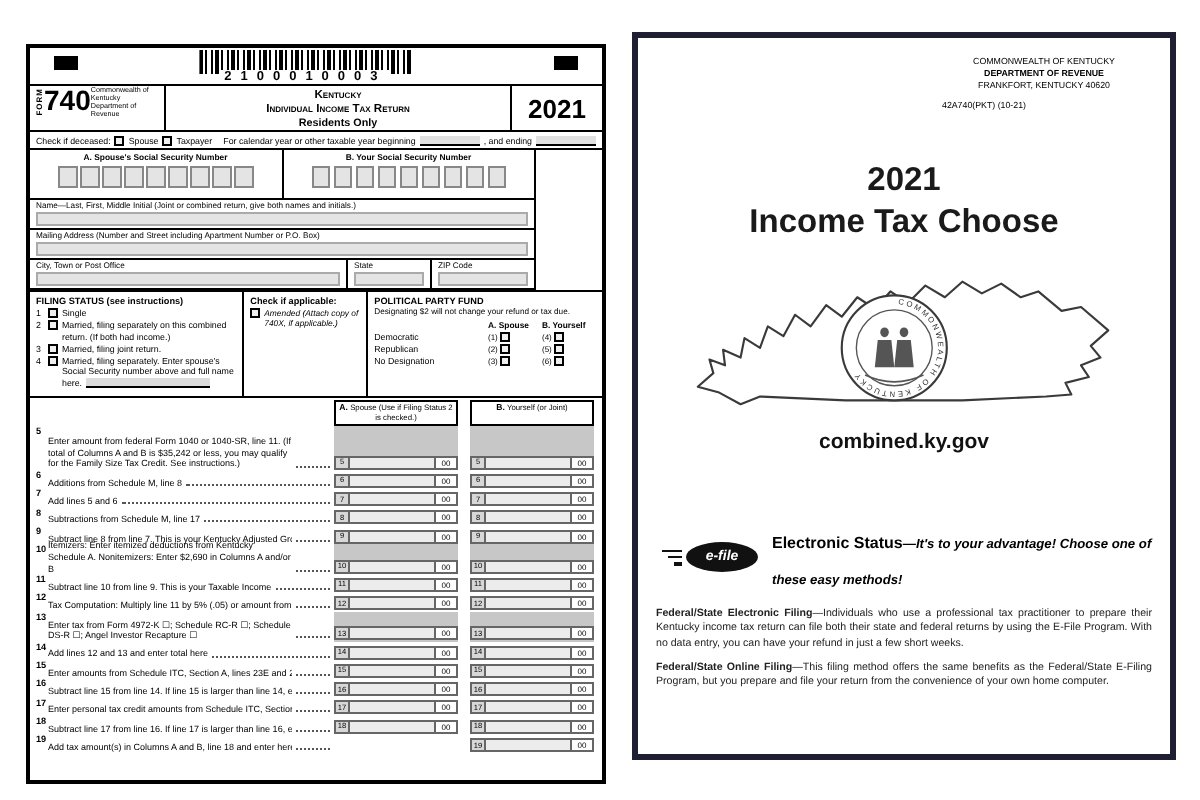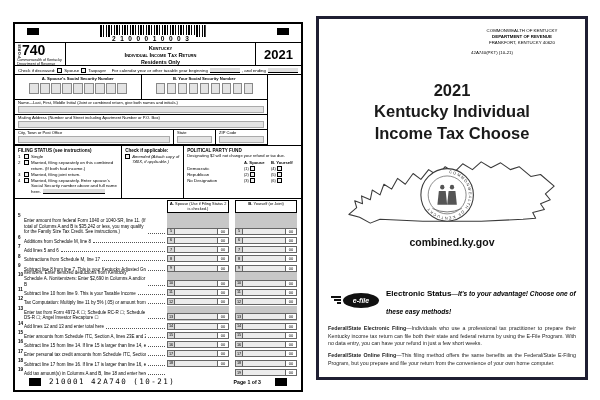--- a/index.html
+++ b/index.html
@@ -16,7 +16,7 @@
   .barcode{width:100%;height:12px;background:repeating-linear-gradient(90deg,#000 0,#000 2px,#fff 2px,#fff 3px,#000 3px,#000 4px,#fff 4px,#fff 6px,#000 6px,#000 7px,#fff 7px,#fff 8px);}
   .barcode-num{position:absolute;left:50%;transform:translateX(-50%);bottom:-1px;background:#fff;font-size:6.5px;font-weight:bold;letter-spacing:4.5px;padding:0 2px;white-space:nowrap;}
   .form-header{display:flex;height:24px;border-top:1px solid #000;border-bottom:1px solid #000;flex:0 0 auto;}
-  .fid{width:51px;border-right:1px solid #000;padding:0 2px;display:flex;flex-direction:column;}
+  .fid{width:68px;border-right:1px solid #000;padding:0 2px;display:flex;flex-direction:row;}
   .fid-top{display:flex;align-items:flex-start;}
   .form-word{writing-mode:vertical-rl;transform:rotate(180deg);font-size:4px;font-weight:bold;letter-spacing:.5px;margin-top:1px;}
   .form-number{font-size:14px;font-weight:bold;line-height:14px;}

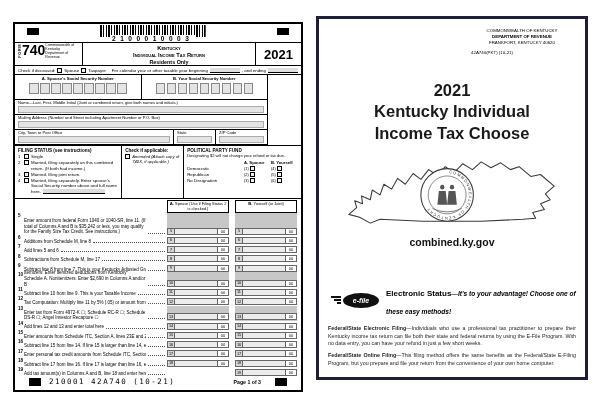--- a/index.html
+++ b/index.html
@@ -575,7 +575,6 @@
 
     <div class="cov-title">
         <div class="cover-title-line">2021</div>
-        <div class="cover-title-line">Kentucky Individual</div>
         <div class="cover-title-line">Income Tax Choose</div>
       </div>
 

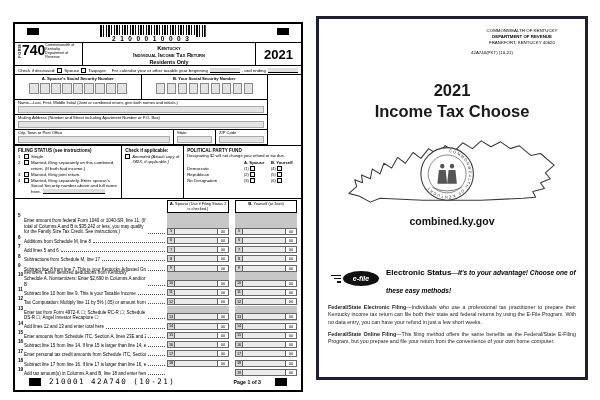--- a/index.html
+++ b/index.html
@@ -554,12 +554,6 @@
         </div>
       </div>
 
-    <div class="ffooter">
-      <div class="sq"></div>
-      <div class="footer-code">210001 42A740 (10-21)</div>
-      <div class="footer-page">Page 1 of 3</div>
-      <div class="sq"></div>
-    </div>
   </div>
 
   <div class="page cover-page">

